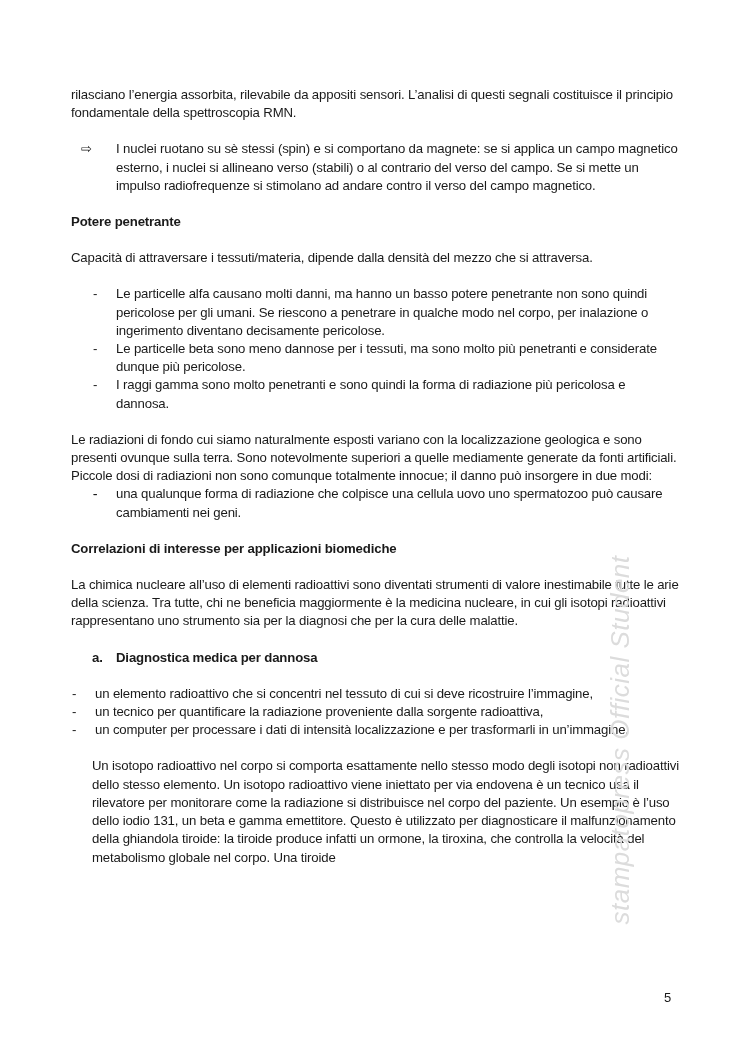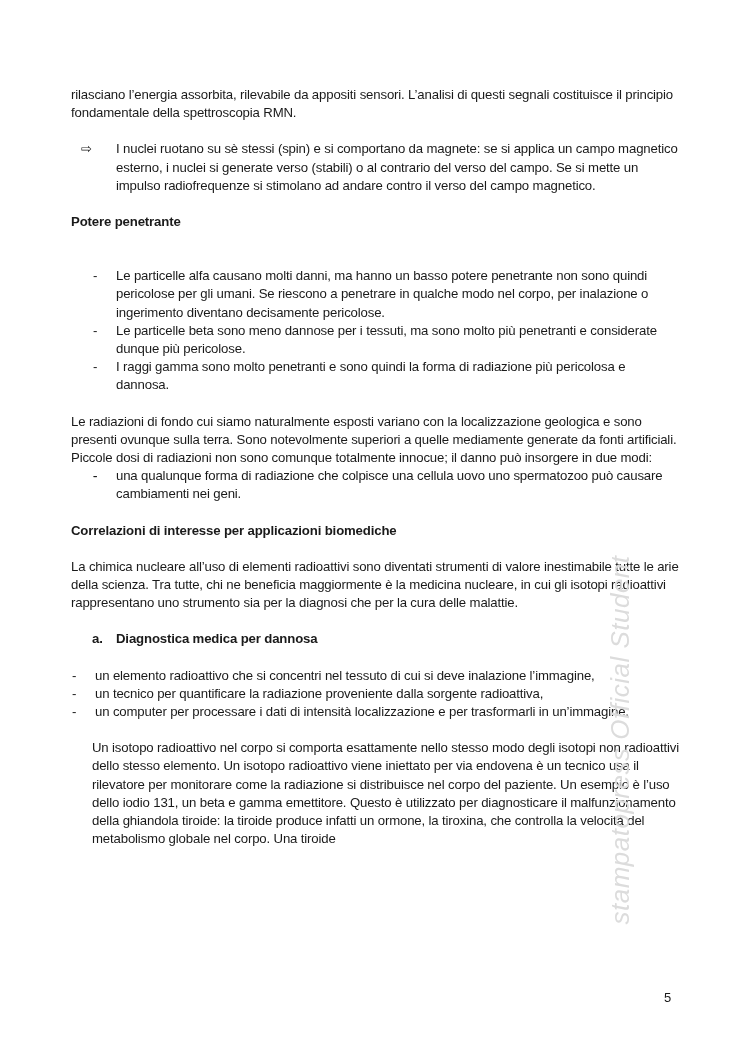--- a/index.html
+++ b/index.html
@@ -37,7 +37,7 @@
 
     <div class="arrow-item">
       <span class="mark">⇨</span>
-      <span>I nuclei ruotano su sè stessi (spin) e si comportano da magnete: se si applica un campo magnetico esterno, i nuclei si generate verso (stabili) o al contrario del verso del campo. Se si mette un impulso radiofrequenze si stimolano ad andare contro il verso del campo magnetico.</span>
+      <span>I nuclei ruotano su sè stessi (spin) e si comportano da magnete: se si applica un campo magnetico esterno, i nuclei si allineano verso (stabili) o al contrario del verso del campo. Se si mette un impulso radiofrequenze si stimolano ad andare contro il verso del campo magnetico.</span>
     </div>
     <div class="gap"></div>
 

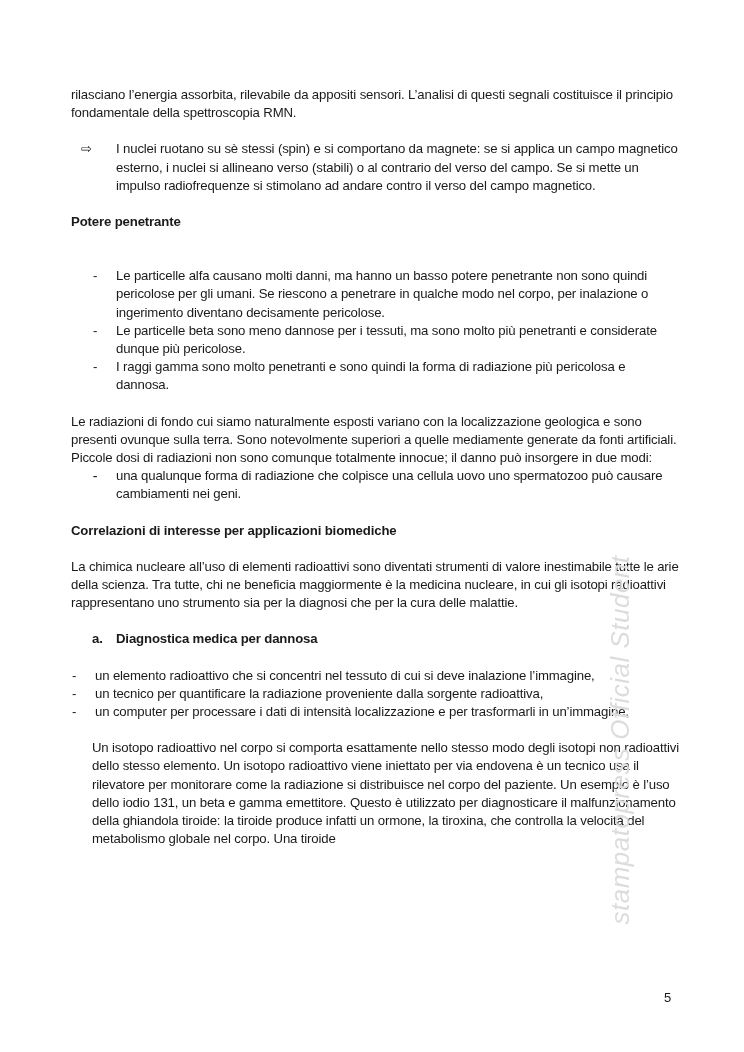--- a/index.html
+++ b/index.html
@@ -43,6 +43,7 @@
 
     <p class="heading">Potere penetrante</p>
     <div class="gap"></div>
+    <p>Capacità di attraversare i tessuti/materia, dipende dalla densità del mezzo che si attraversa.</p>
     <div class="gap"></div>
 
     <div class="list-block">

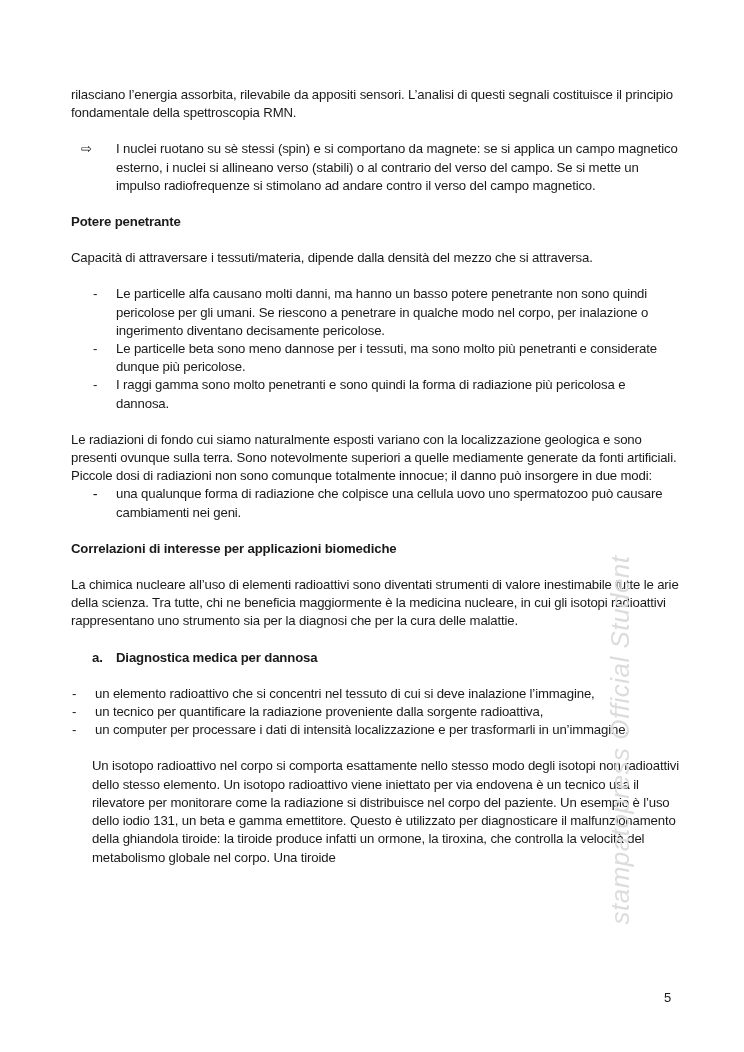--- a/index.html
+++ b/index.html
@@ -88,7 +88,7 @@
       <div class="list-block">
         <div class="dash-item">
           <span class="mark">-</span>
-          <span>un elemento radioattivo che si concentri nel tessuto di cui si deve inalazione l’immagine,</span>
+          <span>un elemento radioattivo che si concentri nel tessuto di cui si deve ricostruire l’immagine,</span>
         </div>
         <div class="dash-item">
           <span class="mark">-</span>

